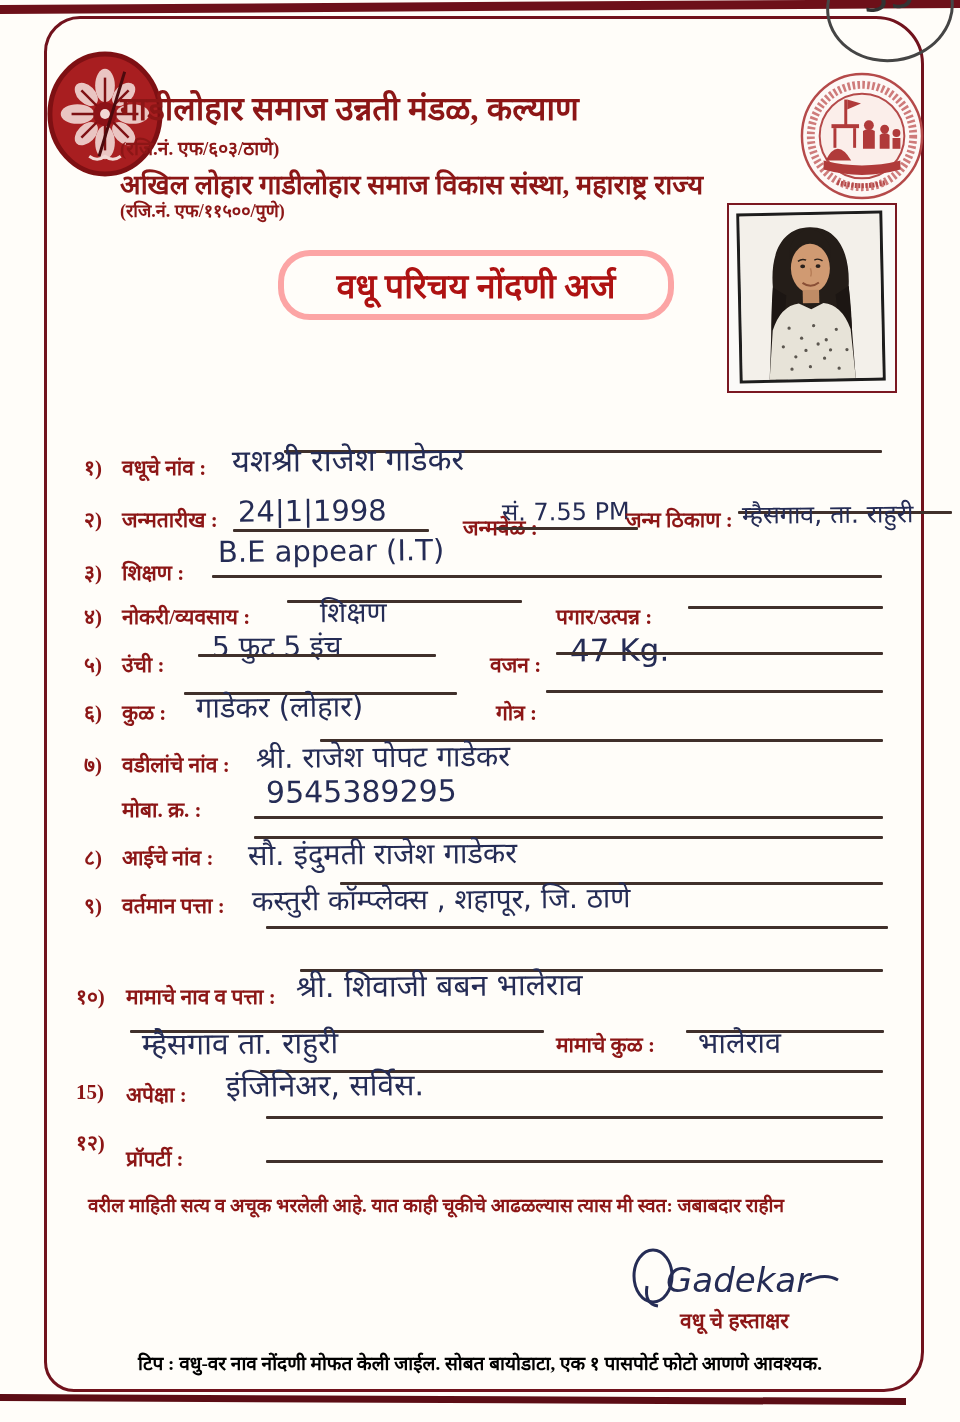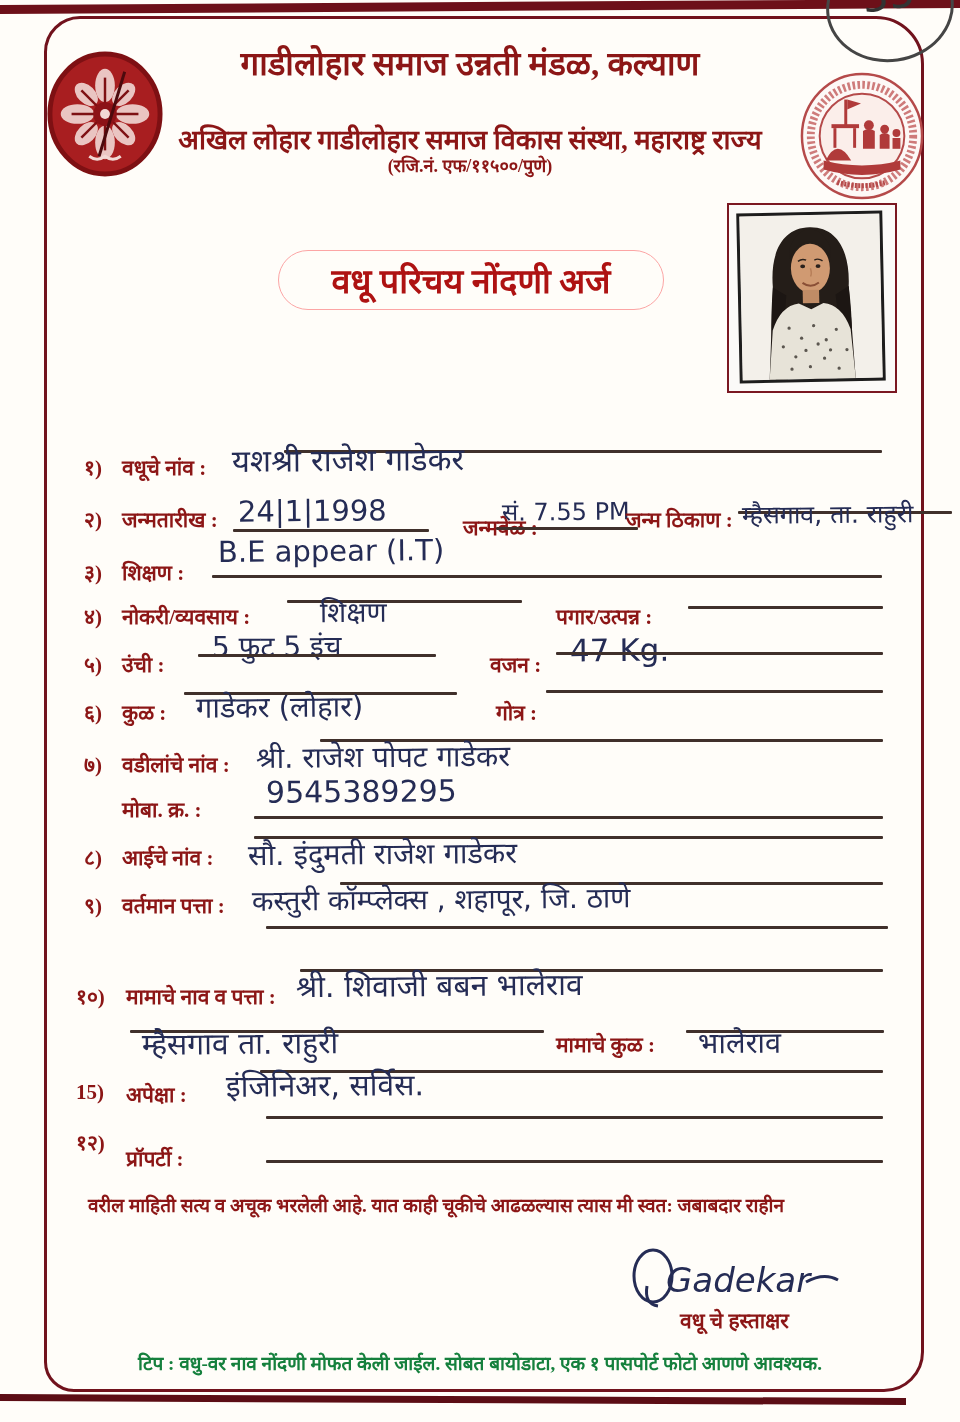--- a/index.html
+++ b/index.html
@@ -9,7 +9,7 @@
   .scanline-bottom{position:absolute;left:-10px;top:1396px;width:916px;height:7px;background:#5c0d15;transform:rotate(0.25deg);}
   .border-frame{position:absolute;left:44px;top:16px;width:874px;height:1370px;
         border:3.5px solid #71121d;border-radius:36px 48px 40px 30px;}
-  .hdr{position:absolute;left:120px;width:700px;text-align:center;color:#8c1616;font-weight:bold;white-space:nowrap;}
+  .hdr{position:absolute;left:120px;width:700px;text-align:left;color:#8c1616;font-weight:bold;white-space:nowrap;margin-top:45px;}
   .lbl{position:absolute;color:#8c1616;font-weight:bold;font-size:21px;white-space:nowrap;}
   .num{position:absolute;color:#8c1616;font-weight:bold;font-size:21px;white-space:nowrap;}
   .hw{position:absolute;font-family:"DejaVu Sans","Liberation Sans",sans-serif;color:#252c55;

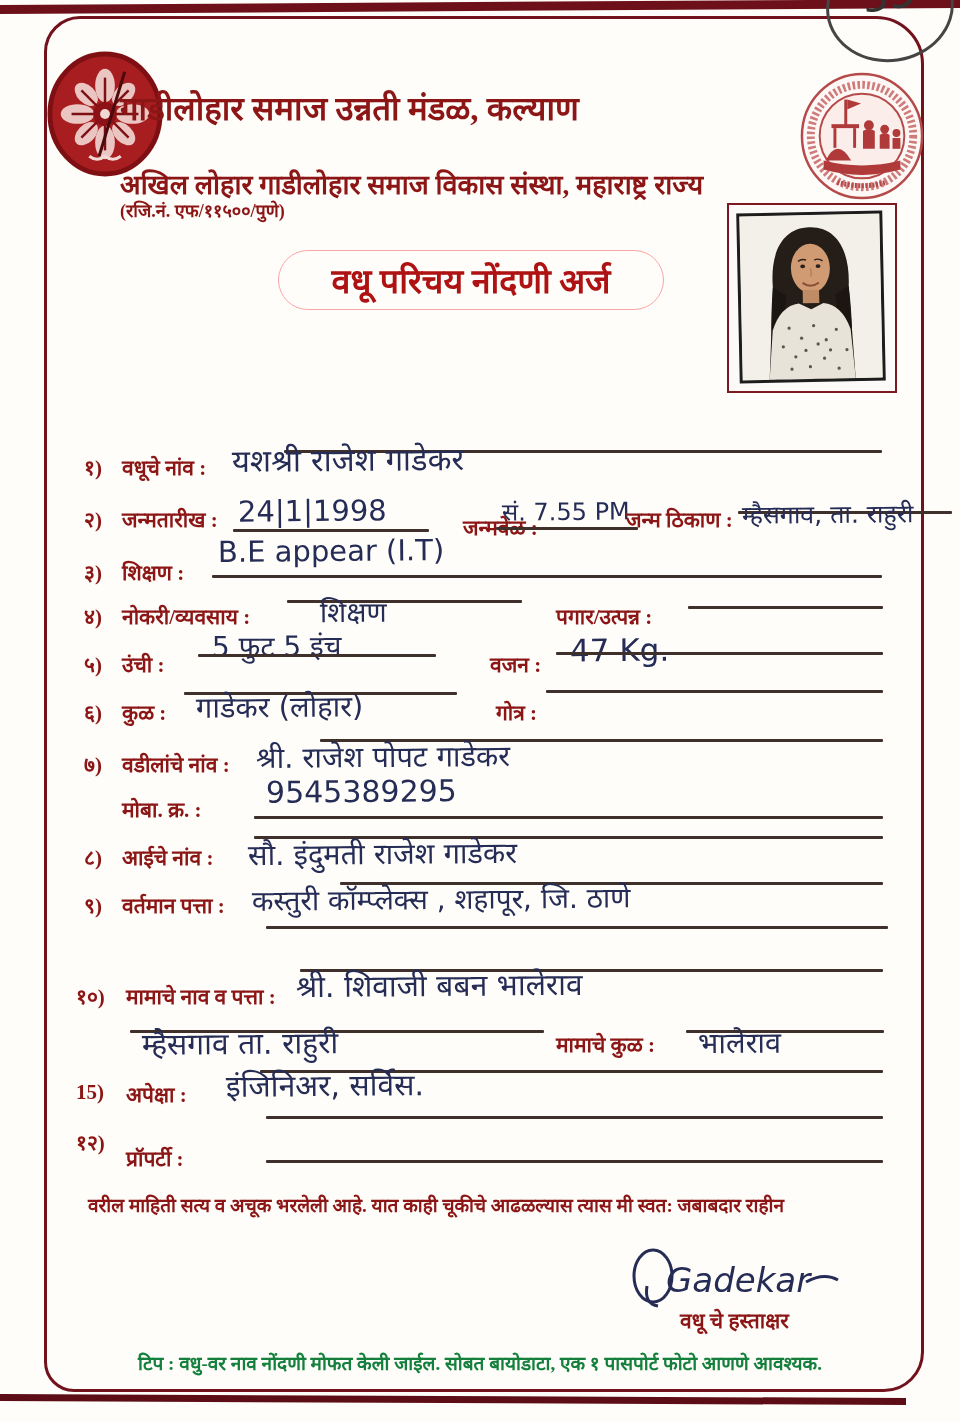--- a/index.html
+++ b/index.html
@@ -93,6 +93,7 @@
   </svg>
 
   <div class="hdr" style="top:40px;font-size:33px;">गाडीलोहार समाज उन्नती मंडळ, कल्याण</div>
+  <div class="hdr" style="top:90px;font-size:19px;">(रजि.नं. एफ/६०३/ठाणे)</div>
   <div class="hdr" style="top:120px;font-size:27px;">अखिल लोहार गाडीलोहार समाज विकास संस्था, महाराष्ट्र राज्य</div>
   <div class="hdr" style="top:153px;font-size:18px;">(रजि.नं. एफ/११५००/पुणे)</div>
 

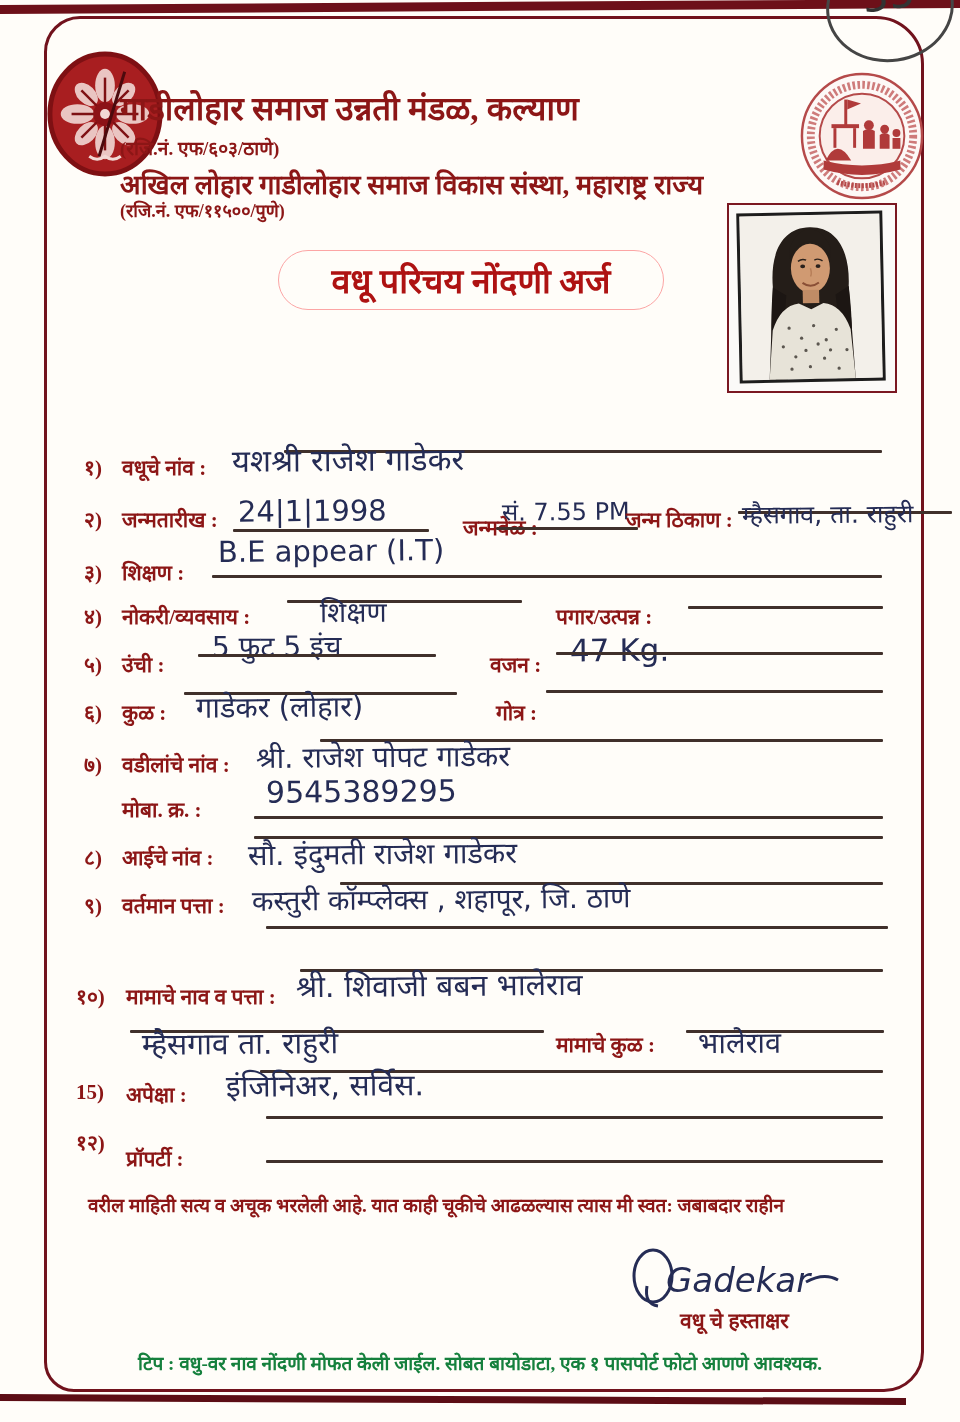--- a/index.html
+++ b/index.html
@@ -16,7 +16,7 @@
       white-space:nowrap;transform:rotate(-0.5deg);font-weight:500;}
   .rule{position:absolute;height:2.5px;background:#40302b;border-radius:1px;}
   .title-badge{position:absolute;left:278px;top:250px;width:384px;height:58px;
-      border:1px solid #fca5a5;border-radius:32px;display:flex;align-items:center;justify-content:center;
+      border:6px solid #fca5a5;border-radius:32px;display:flex;align-items:center;justify-content:center;
       font-size:34px;font-weight:bold;color:#ae1212;white-space:nowrap;}
   .photo-frame{position:absolute;left:727px;top:203px;width:166px;height:186px;
       border:2.5px solid #7b1822;background:#fbfaf8;}

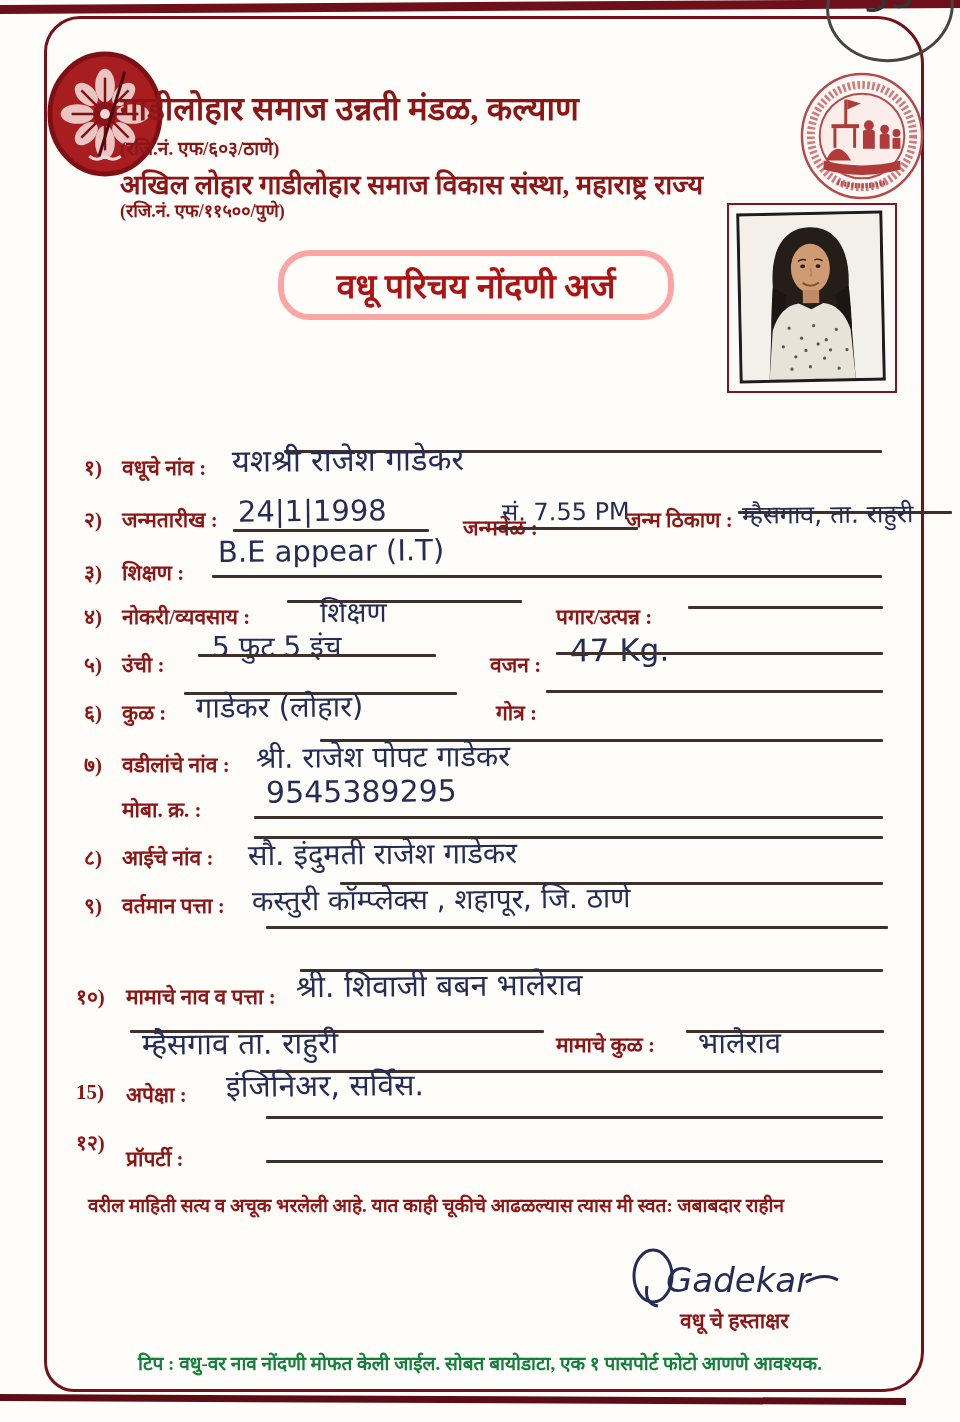--- a/index.html
+++ b/index.html
@@ -27,7 +27,7 @@
       font-family:"DejaVu Sans",sans-serif;font-size:42px;color:#333;background:transparent;}
   .decl{position:absolute;left:88px;top:1192px;font-size:19px;color:#8c1616;font-weight:bold;white-space:nowrap;}
   .note{position:absolute;left:60px;top:1350px;width:840px;text-align:center;font-size:19px;
-      color:#15803d;font-weight:bold;white-space:nowrap;}
+      color:#000000;font-weight:bold;white-space:nowrap;}
   .sig-label{position:absolute;left:680px;top:1306px;font-size:21px;color:#8c1616;font-weight:bold;white-space:nowrap;}
   svg{display:block;}
 </style>

